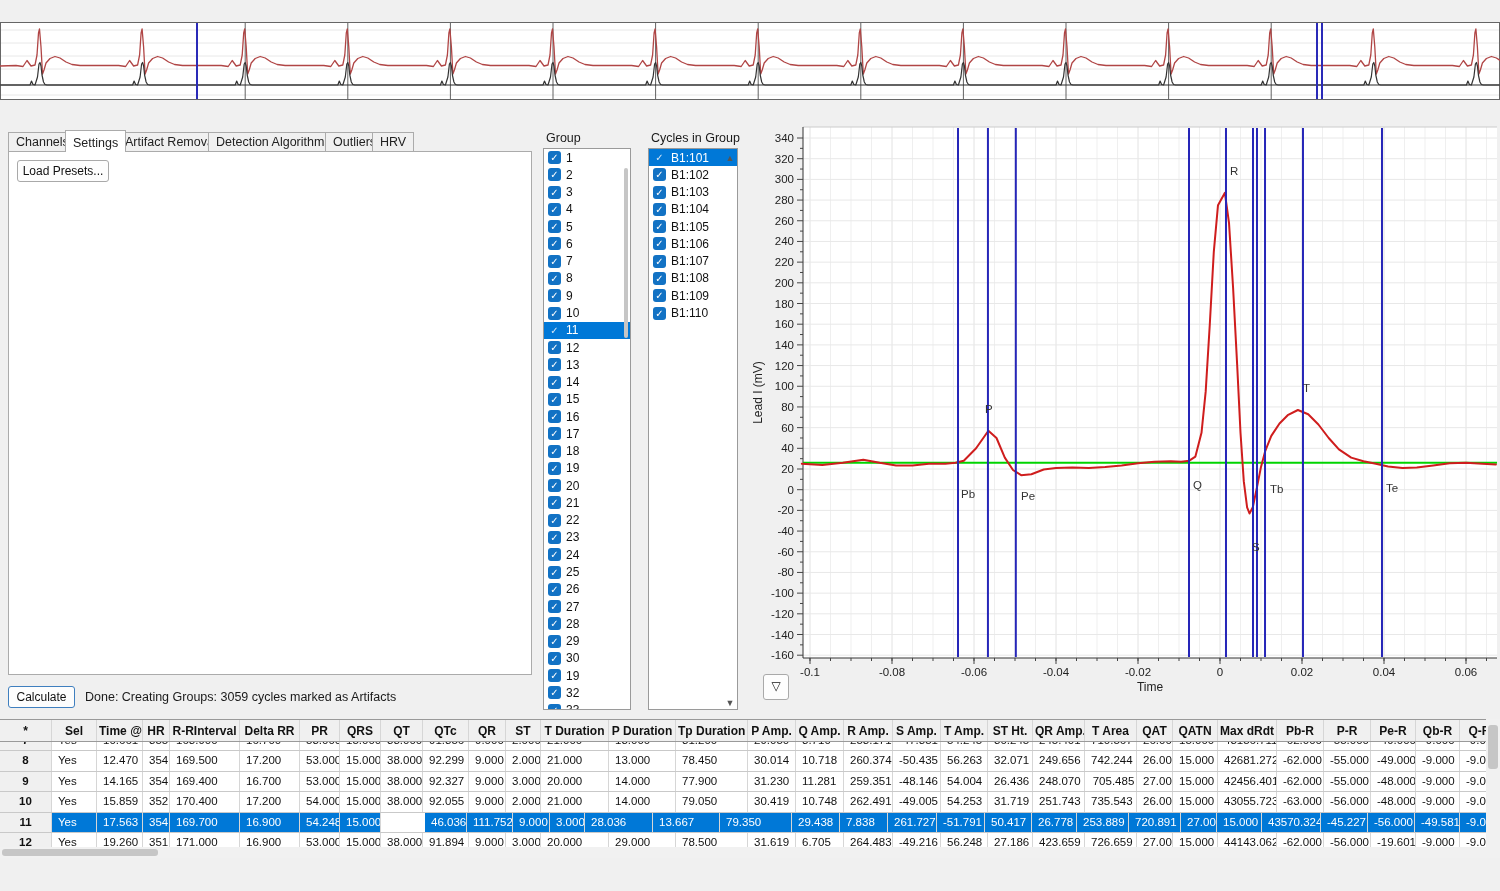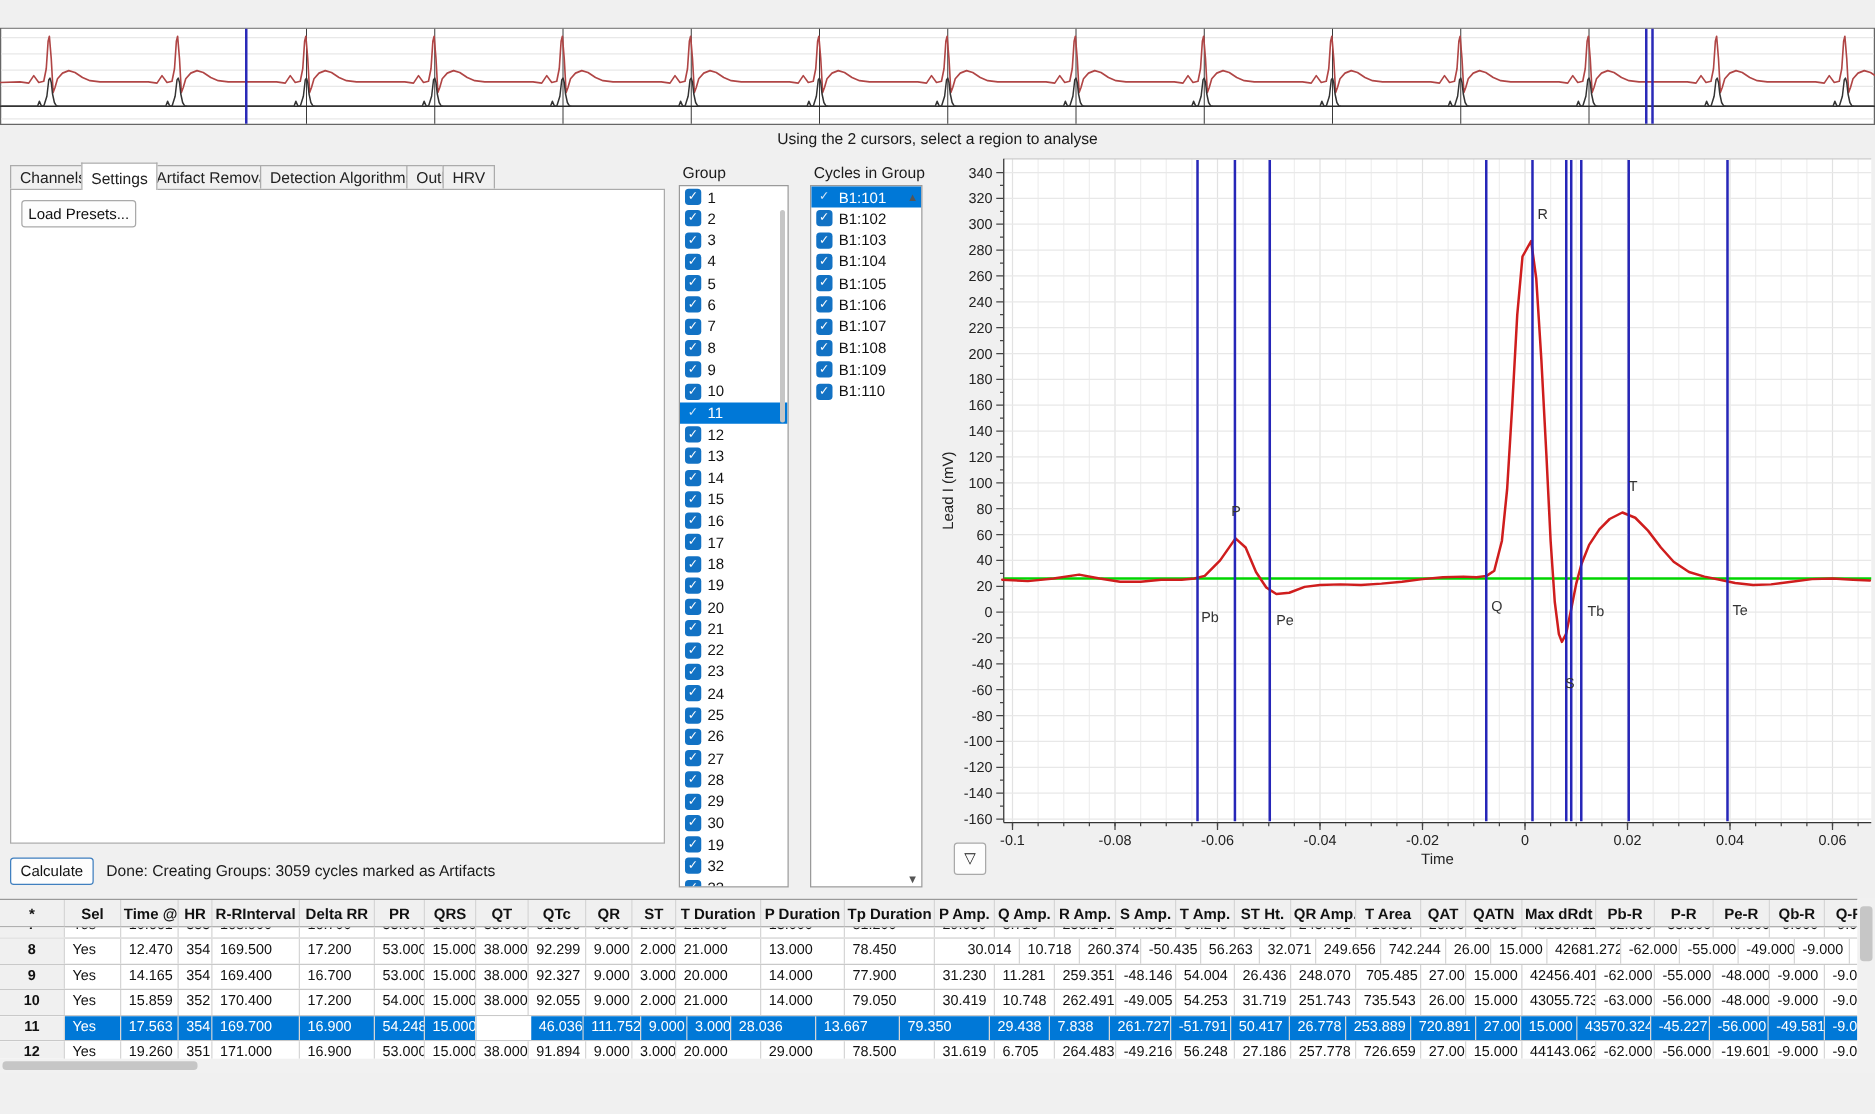--- a/index.html
+++ b/index.html
@@ -109,7 +109,6 @@
         <line x1="1317" y1="23" x2="1317" y2="99" stroke="#2a2ab8" stroke-width="2"></line>
         <line x1="1322" y1="23" x2="1322" y2="99" stroke="#2a2ab8" stroke-width="2"></line>
       </svg></div>
-  <div class="abs" id="msgbar">Using the 2 cursors, select a region to analyse</div>
 
   <div id="tabbar">
       <div class="tab" style="left: 8px; min-width: 55px;">Channels</div>

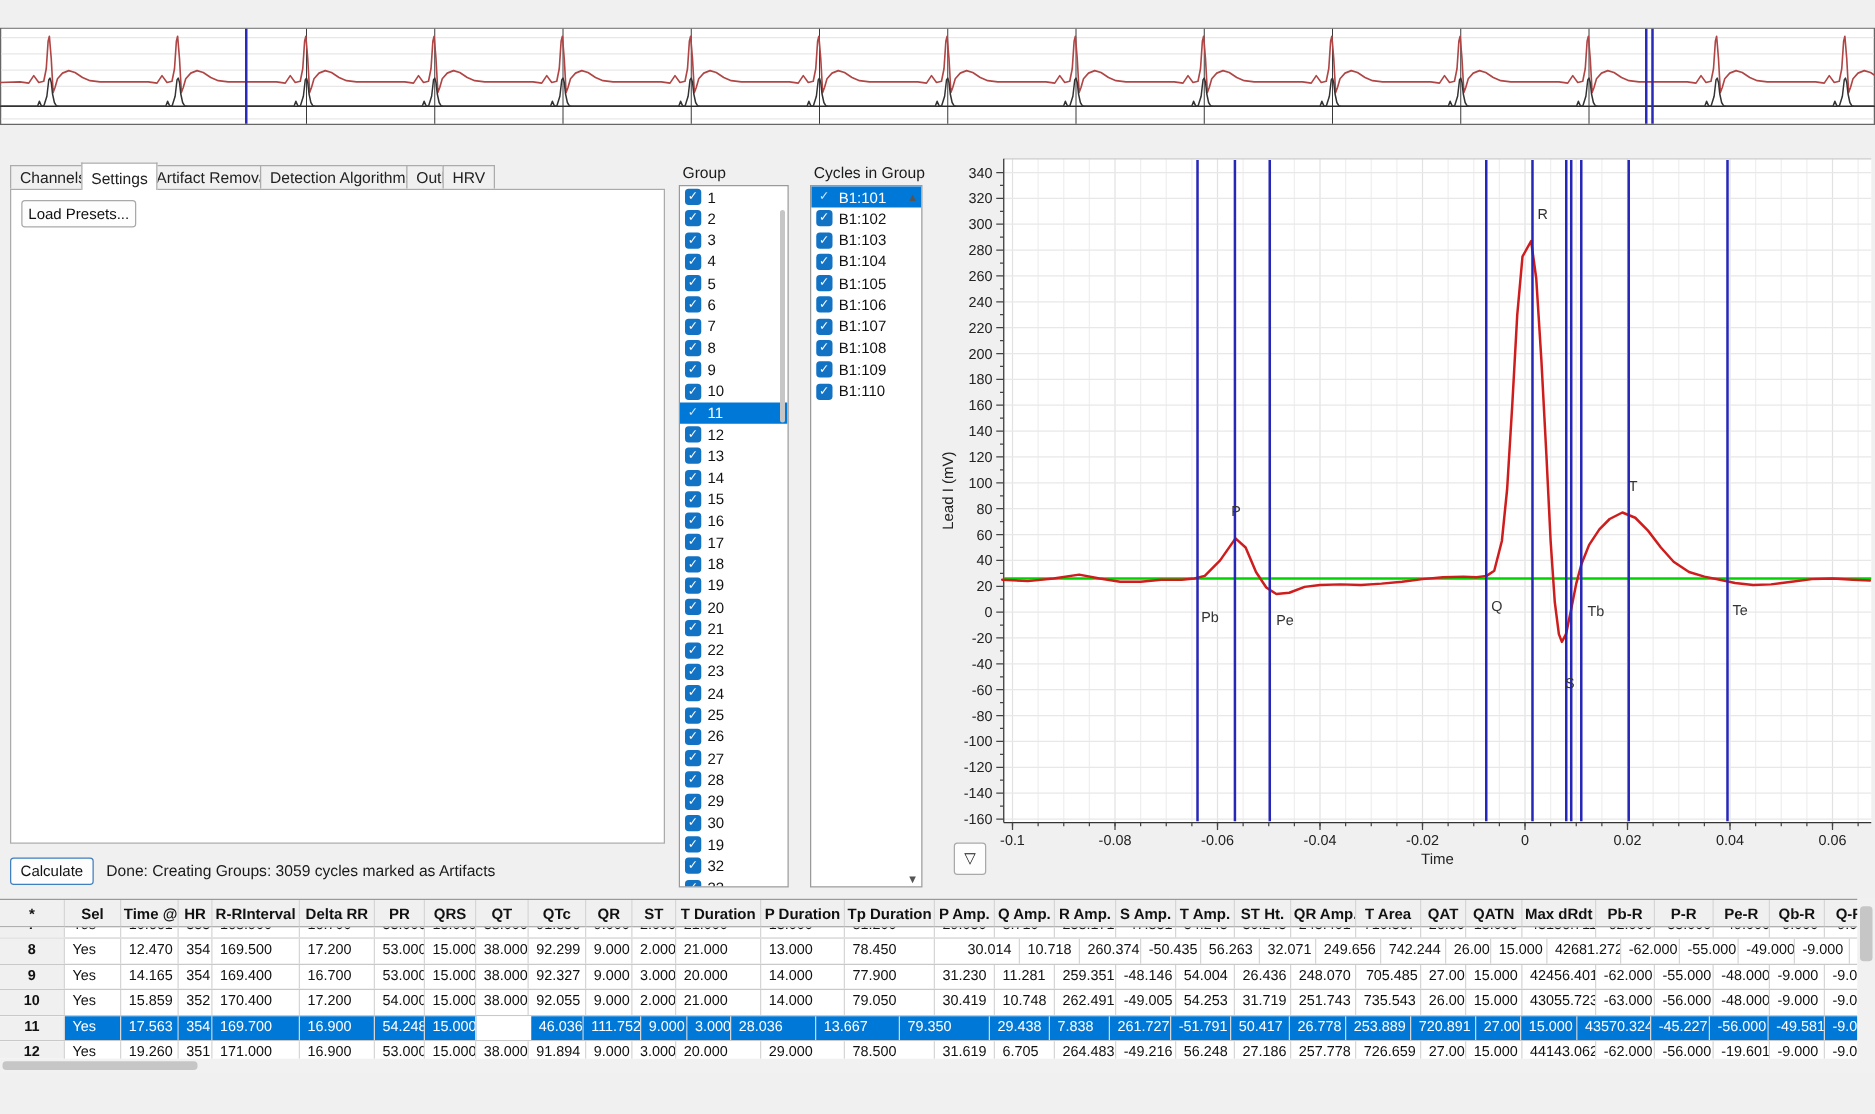--- a/index.html
+++ b/index.html
@@ -116,7 +116,7 @@
       <div class="tab" style="left: 117px; min-width: 94px;">Artifact Removal</div>
       <div class="tab" style="left: 208px; min-width: 115px;">Detection Algorithms</div>
       <div class="tab" style="left: 325px; min-width: 46px;">Outliers</div>
-      <div class="tab" style="left: 354px; min-width: 30px;">HRV</div>
+      <div class="tab" style="left: 372px; min-width: 30px;">HRV</div>
     </div>
   <div class="abs" id="settings-panel">
     <div class="btn" style="left:8px; top:8px; width:92px">Load Presets...</div>

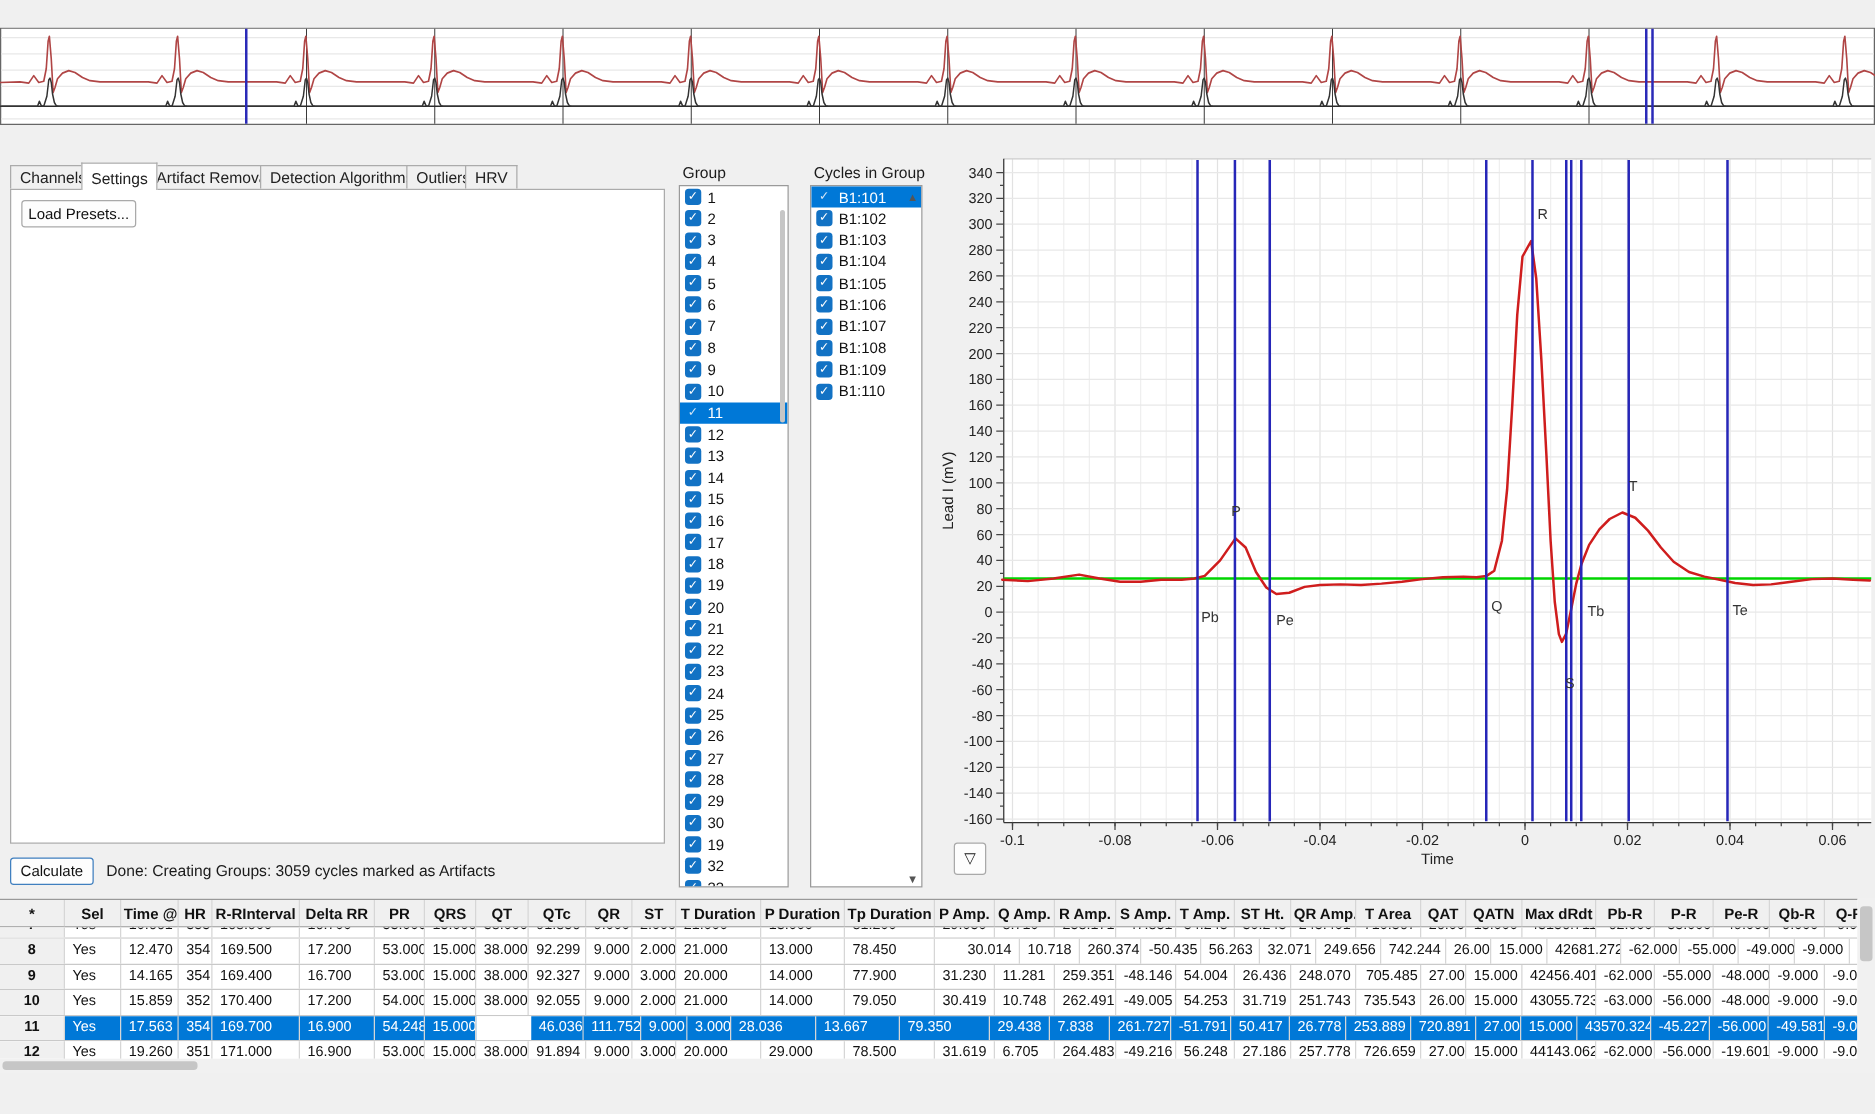--- a/index.html
+++ b/index.html
@@ -671,7 +671,7 @@
             <div class="tcell" style="flex-basis: 68px;">21.000</div>
             <div class="tcell" style="flex-basis: 67px;">13.000</div>
             <div class="tcell" style="flex-basis: 72px;">78.450</div>
-            <div class="tcell" style="flex-basis: 48px; margin-left: 20px;">30.014</div>
+            <div class="tcell" style="flex-basis: 48px;">30.014</div>
             <div class="tcell" style="flex-basis: 48px;">10.718</div>
             <div class="tcell" style="flex-basis: 49px;">260.374</div>
             <div class="tcell" style="flex-basis: 48px;">-50.435</div>

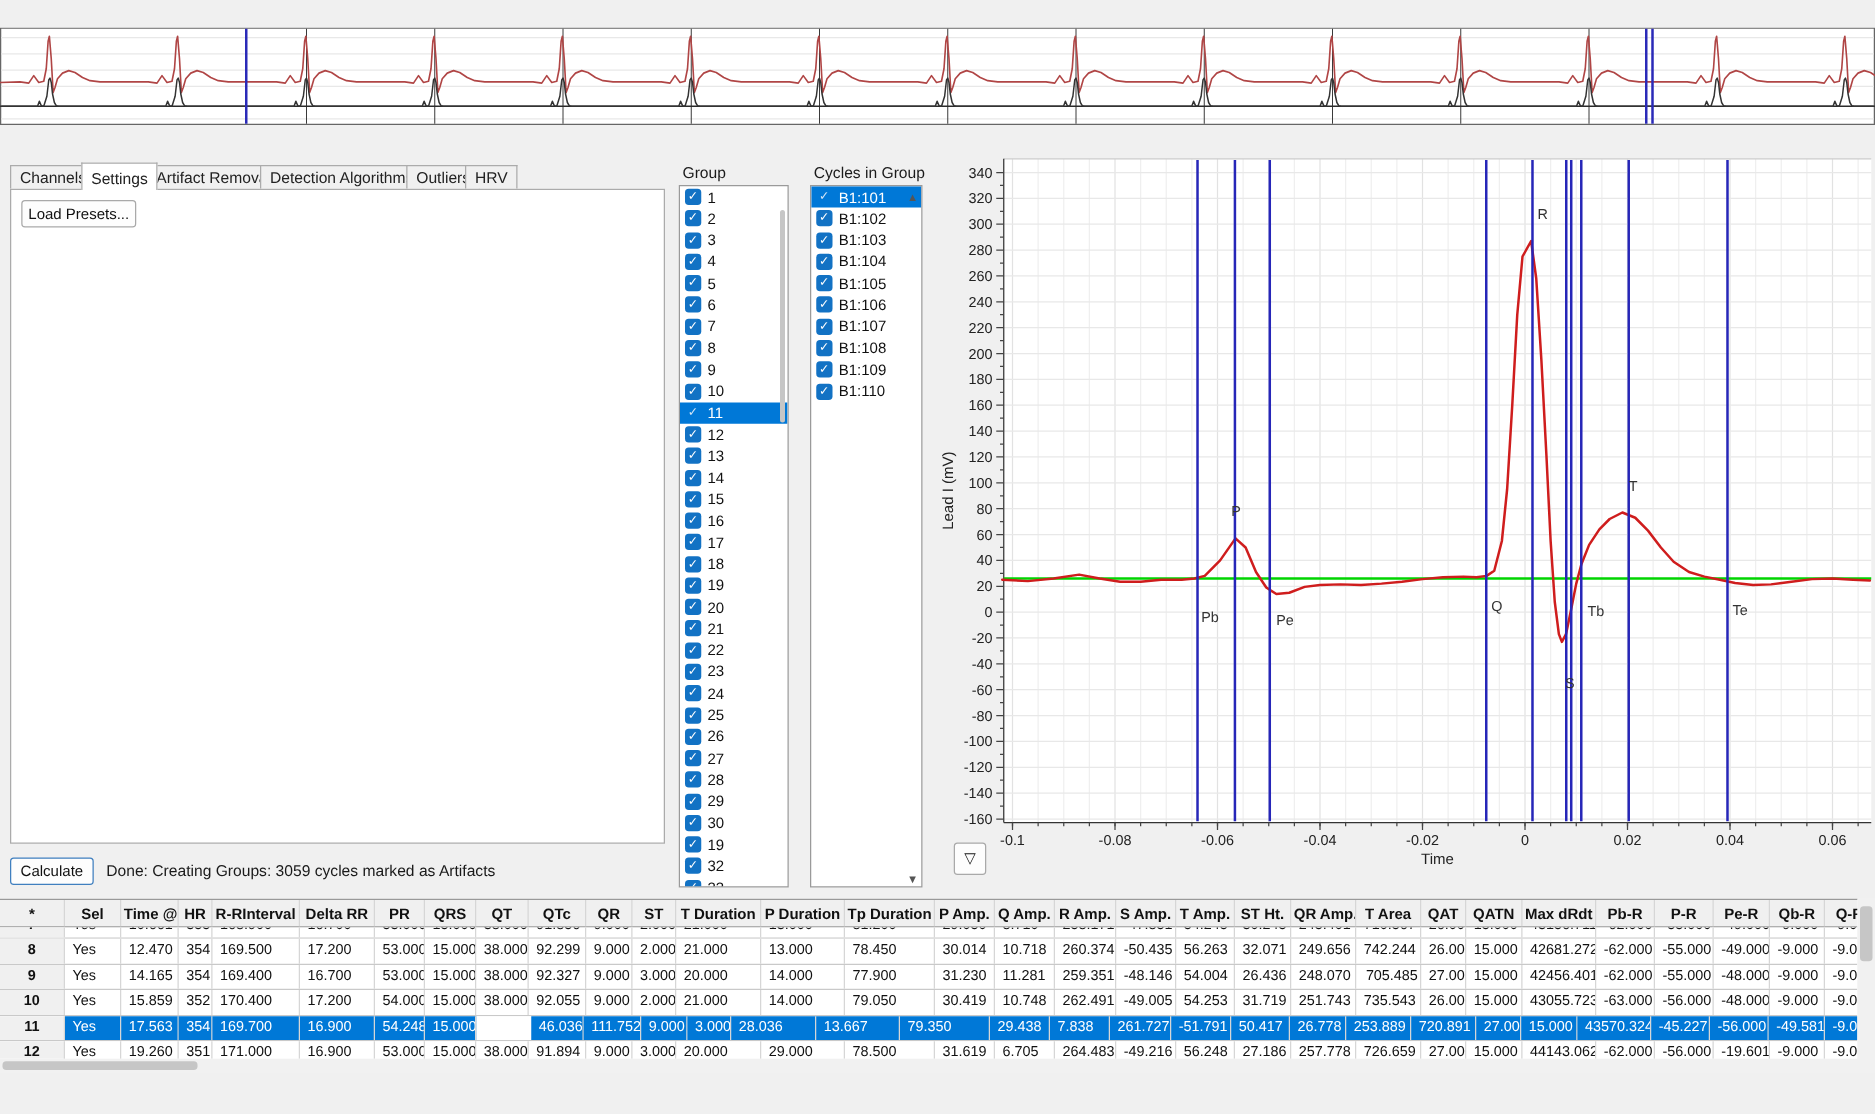--- a/index.html
+++ b/index.html
@@ -809,7 +809,7 @@
             <div class="tcell" style="flex-basis: 48px;">-49.216</div>
             <div class="tcell" style="flex-basis: 47px;">56.248</div>
             <div class="tcell" style="flex-basis: 45px;">27.186</div>
-            <div class="tcell" style="flex-basis: 52px;">257.778</div>
+            <div class="tcell" style="flex-basis: 52px;">423.659</div>
             <div class="tcell" style="flex-basis: 52px;">726.659</div>
             <div class="tcell" style="flex-basis: 36px;">27.000</div>
             <div class="tcell" style="flex-basis: 45px;">15.000</div>

